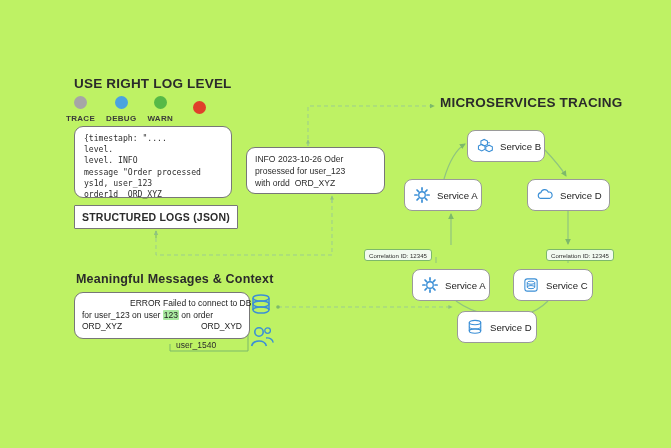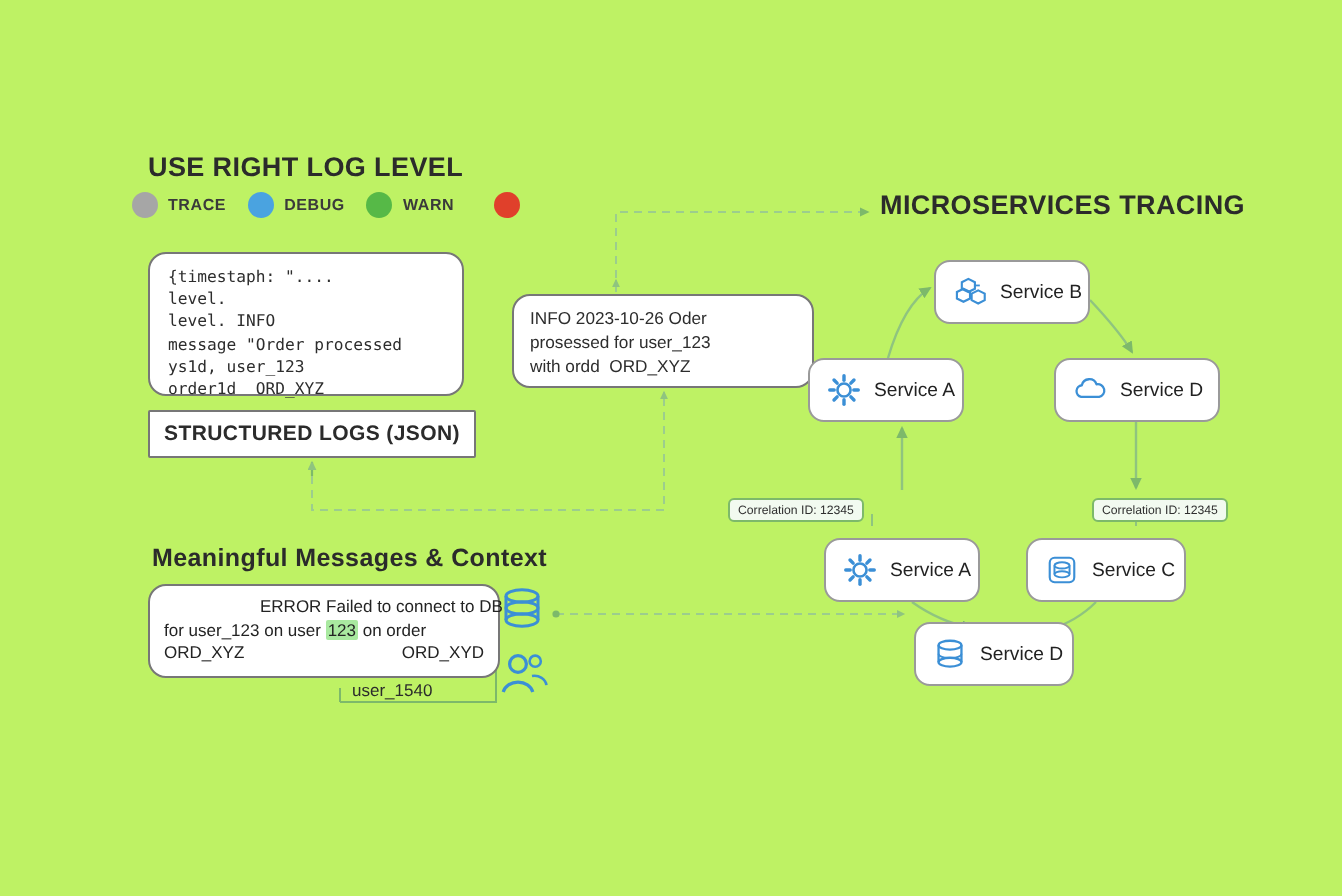--- a/index.html
+++ b/index.html
@@ -27,7 +27,7 @@
 
   
   #legend{position:absolute;left:66px;top:96px;display:flex;align-items:center;gap:11px;}
-  .legend-item{display:flex;align-items:center;gap:5px;}
+  .legend-item{display:flex;align-items:center;gap:5px;flex-direction:column;}
   .legend-dot{width:13px;height:13px;border-radius:50%;display:block;}
   .legend-label{font-size:8px;font-weight:bold;color:#3a3a3a;letter-spacing:.3px;}
 

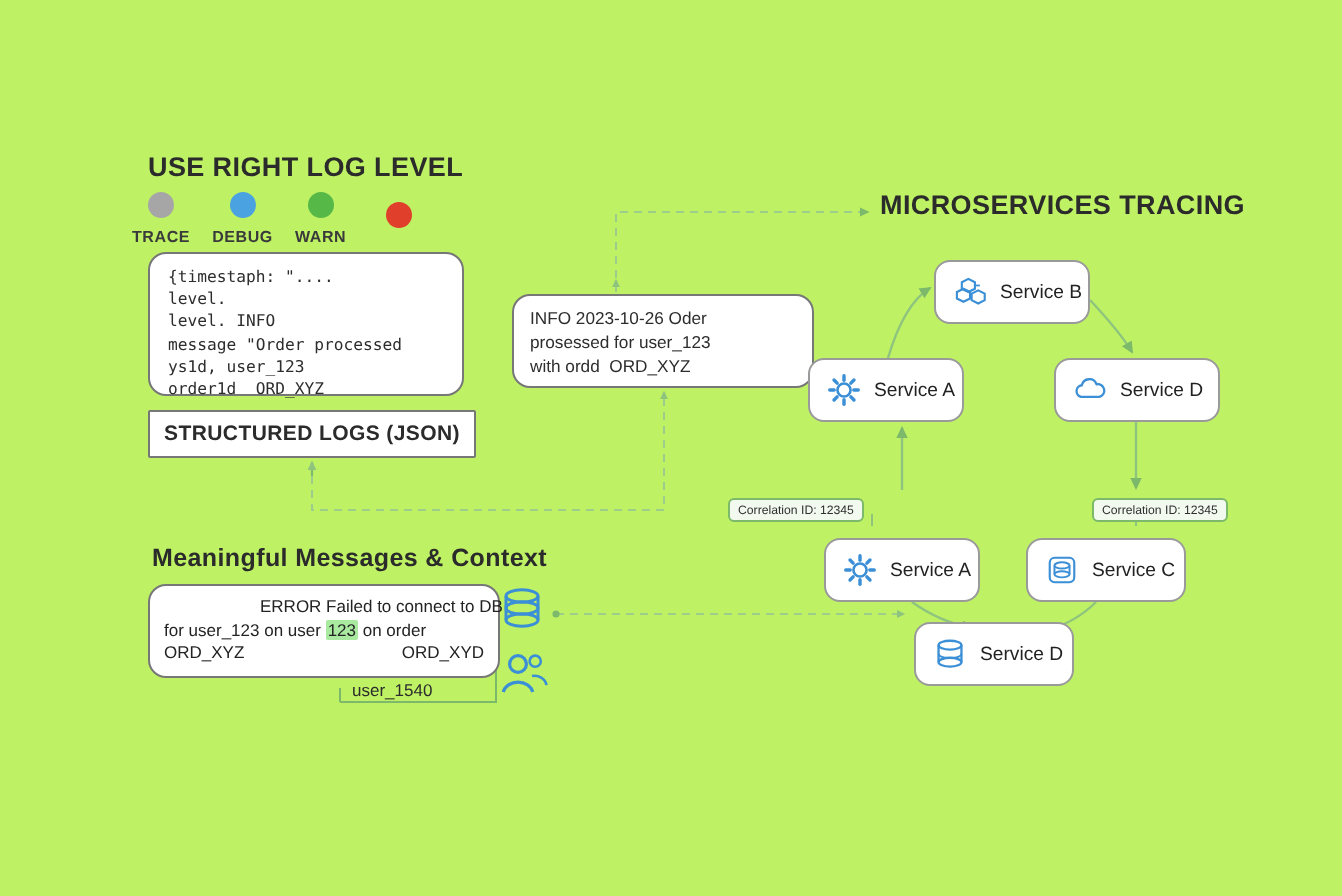--- a/index.html
+++ b/index.html
@@ -58,7 +58,7 @@
   }
   #structured-pill span{font-size:10.5px;font-weight:bold;color:#2b2b2b;letter-spacing:.2px;}
 
-  #info-box{left:256px;top:147px;width:151px;height:47px;}
+  #info-box{left:246px;top:147px;width:139px;height:47px;}
   #info-box .box-txt{position:absolute;left:8px;top:5px;font-size:8.6px;line-height:12px;}
 
   #error-box{left:74px;top:292px;width:176px;height:47px;}

